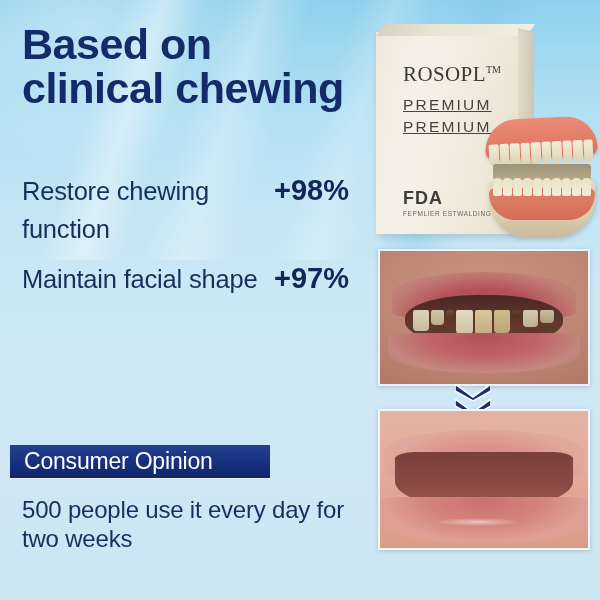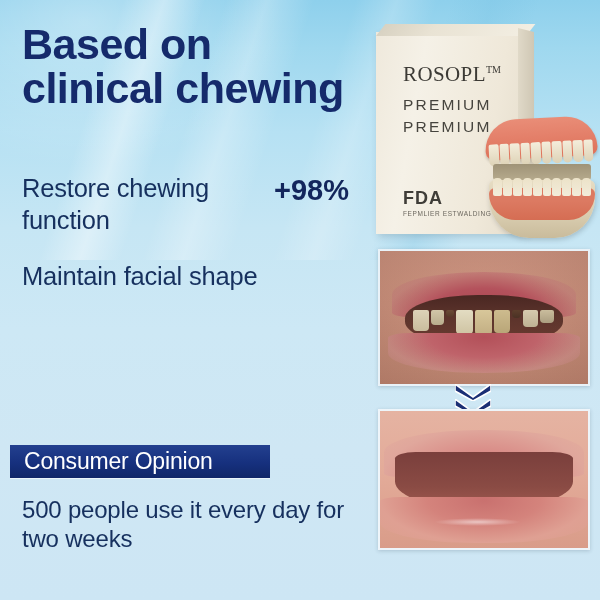--- a/index.html
+++ b/index.html
@@ -91,7 +91,7 @@
   .brandname sup{font-size:10px;vertical-align:super;letter-spacing:0;}
   .prodline{
     position:absolute;left:30px;top:70px;width:130px;
-    font-size:15.5px;color:#46443e;letter-spacing:2.2px;line-height:22px;
+    font-size:15.5px;color:#46443e;letter-spacing:2.2px;line-height:22px;text-decoration:underline;
   }
   .fda{
     position:absolute;left:30px;top:164px;

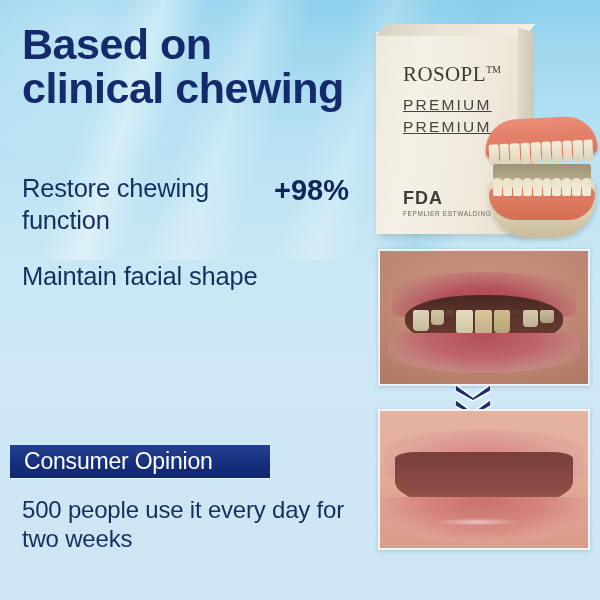--- a/index.html
+++ b/index.html
@@ -42,7 +42,7 @@
   .brow{position:relative;height:88px;}
   .btext{
     position:absolute;left:0;top:0;width:245px;
-    color:#16305e;font-size:25.5px;line-height:32px;letter-spacing:-0.2px;
+    color:#16305e;font-size:25.5px;line-height:38px;letter-spacing:-0.2px;
   }
   .bpct{
     position:absolute;left:252px;top:2px;

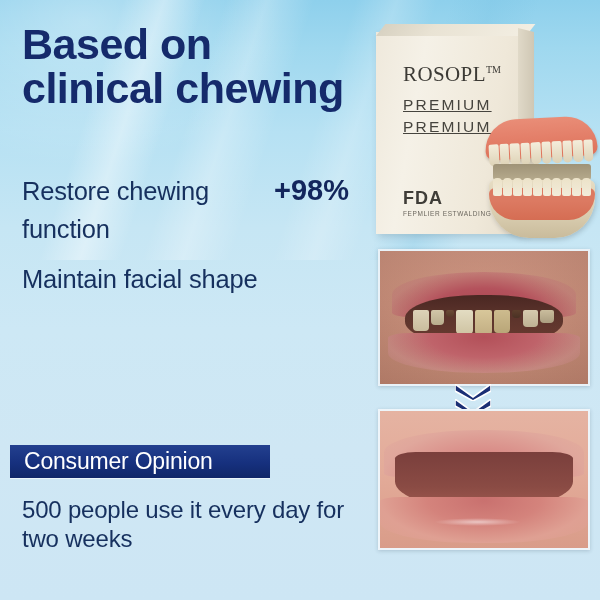--- a/index.html
+++ b/index.html
@@ -248,6 +248,7 @@
     </div>
     <div class="brow">
       <div class="btext">Maintain facial shape</div>
+      <div class="bpct">+97%</div>
     </div>
   </div>
 

